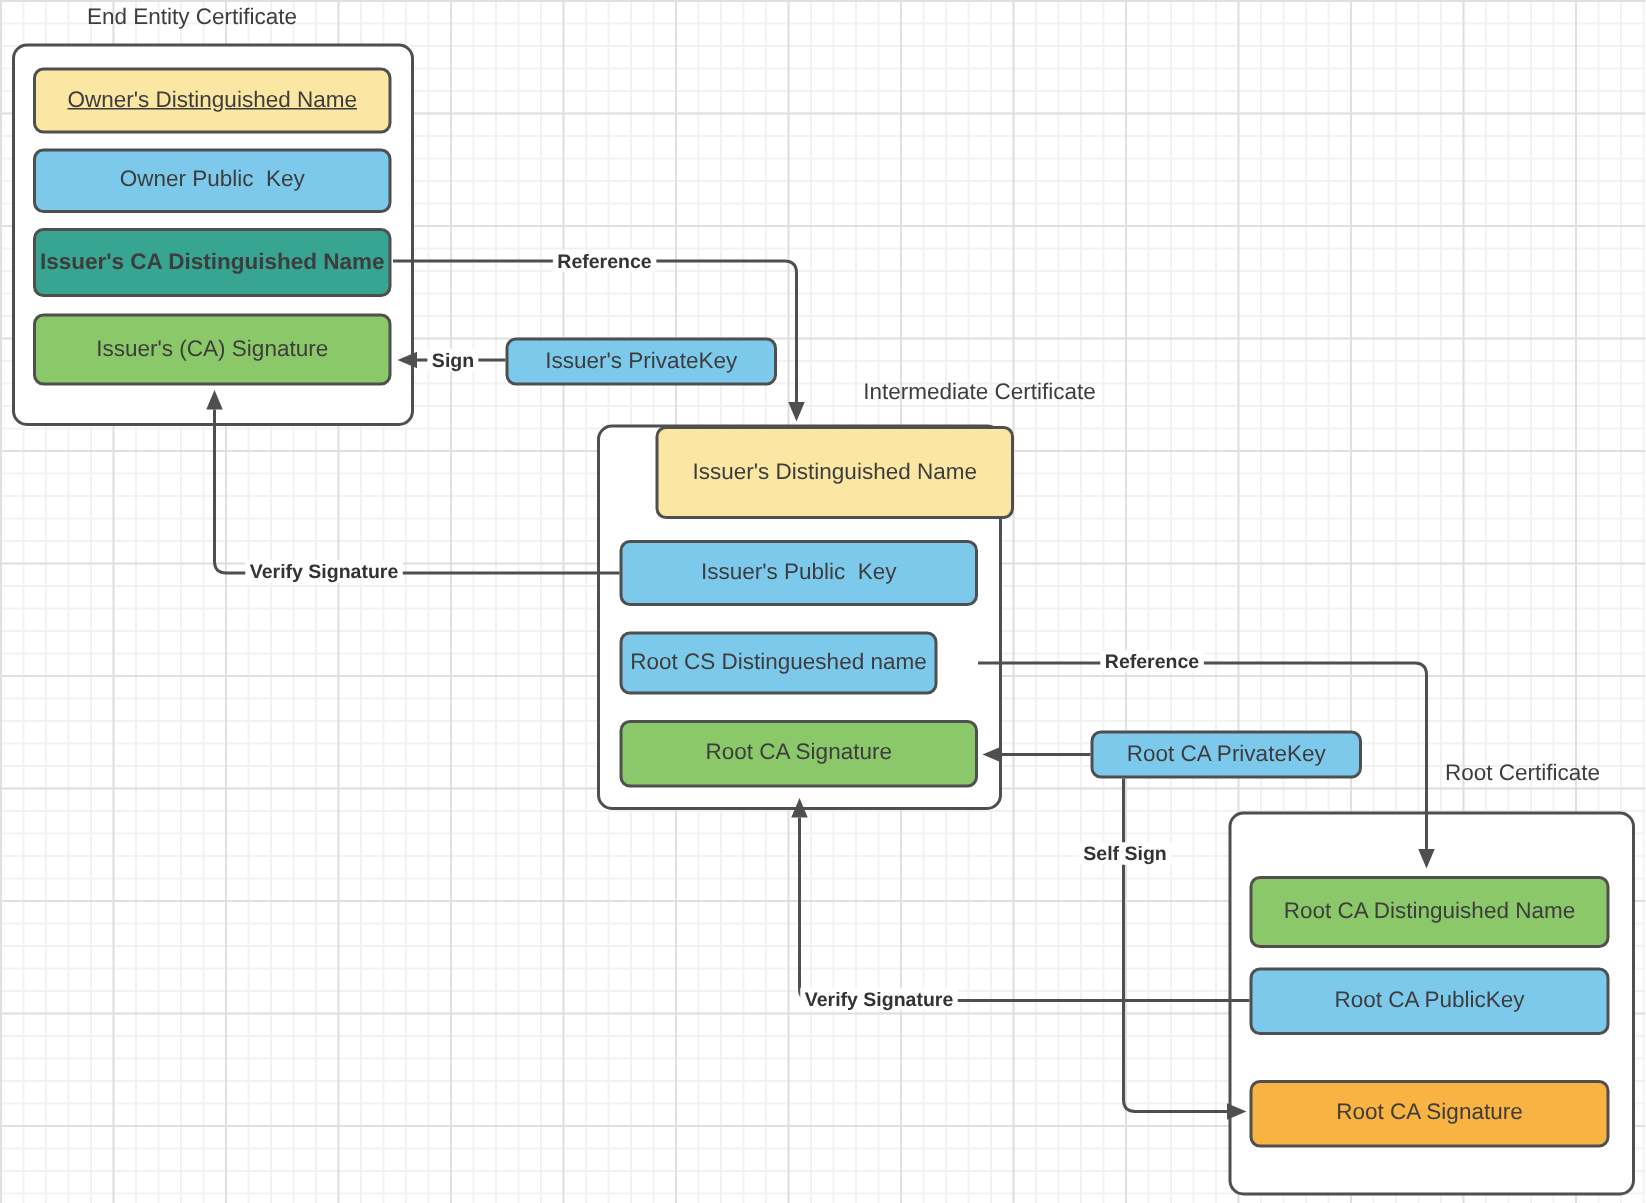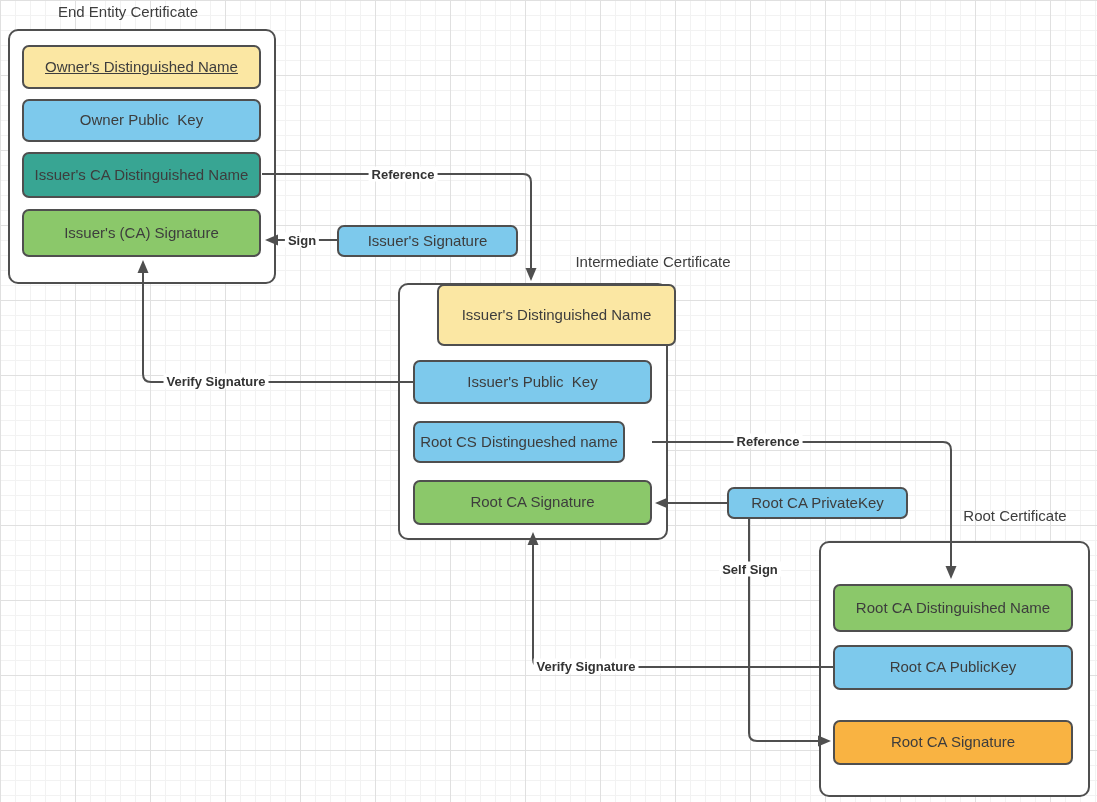--- a/index.html
+++ b/index.html
@@ -61,7 +61,7 @@
   <div class="node" style="left: 22px; top: 99px; width: 239px; height: 43px; background-color: rgb(125, 201, 236);">
     <span>Owner Public  Key</span>
   </div>
-  <div class="node" style="left: 22px; top: 152px; width: 239px; height: 46px; background-color: rgb(56, 165, 147);">
+  <div class="node" style="left: 22px; top: 152px; width: 239px; height: 46px; background-color: rgb(56, 165, 147); font-weight: bold;">
     <span>Issuer's CA Distinguished Name</span>
   </div>
   <div class="node" style="left: 22px; top: 209px; width: 239px; height: 48px; background-color: rgb(139, 200, 106);">

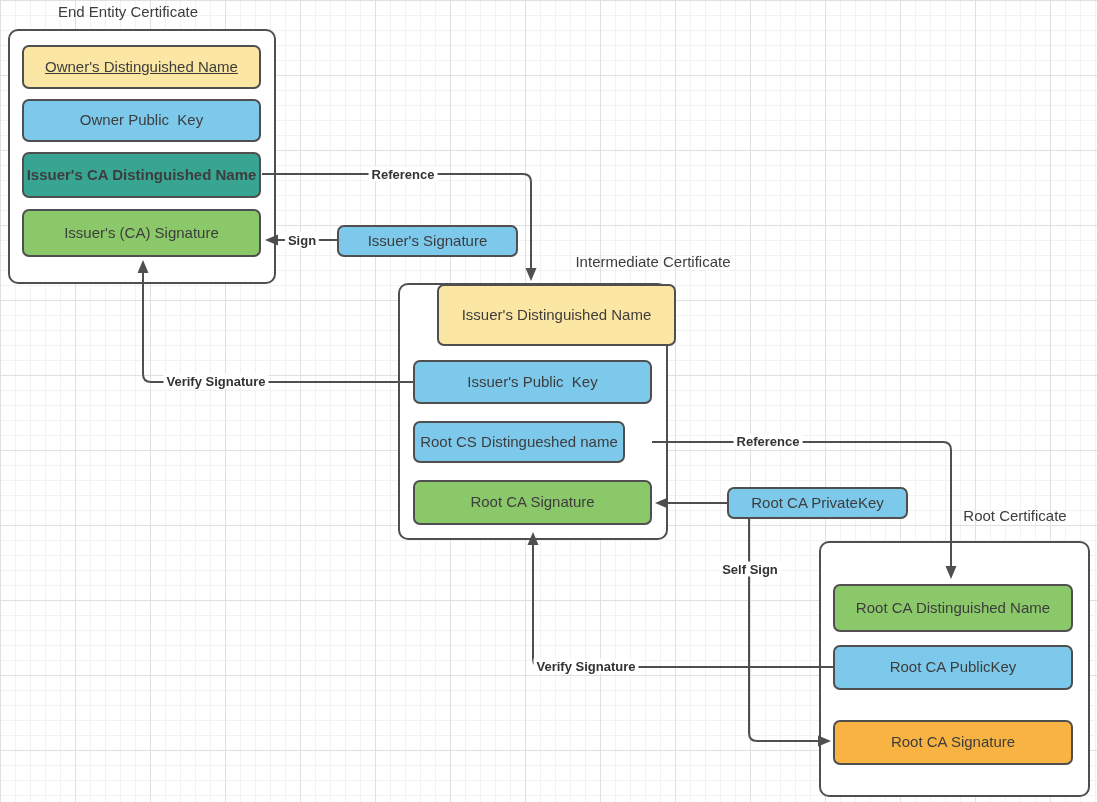--- a/index.html
+++ b/index.html
@@ -92,7 +92,7 @@
   </div>
 
   <div class="node" style="left: 337px; top: 225px; width: 181px; height: 32px; background-color: rgb(125, 201, 236);">
-    <span>Issuer's Signature</span>
+    <span>Issuer's PrivateKey</span>
   </div>
   <div class="node" style="left: 727px; top: 487px; width: 181px; height: 32px; background-color: rgb(125, 201, 236);">
     <span>Root CA PrivateKey</span>

